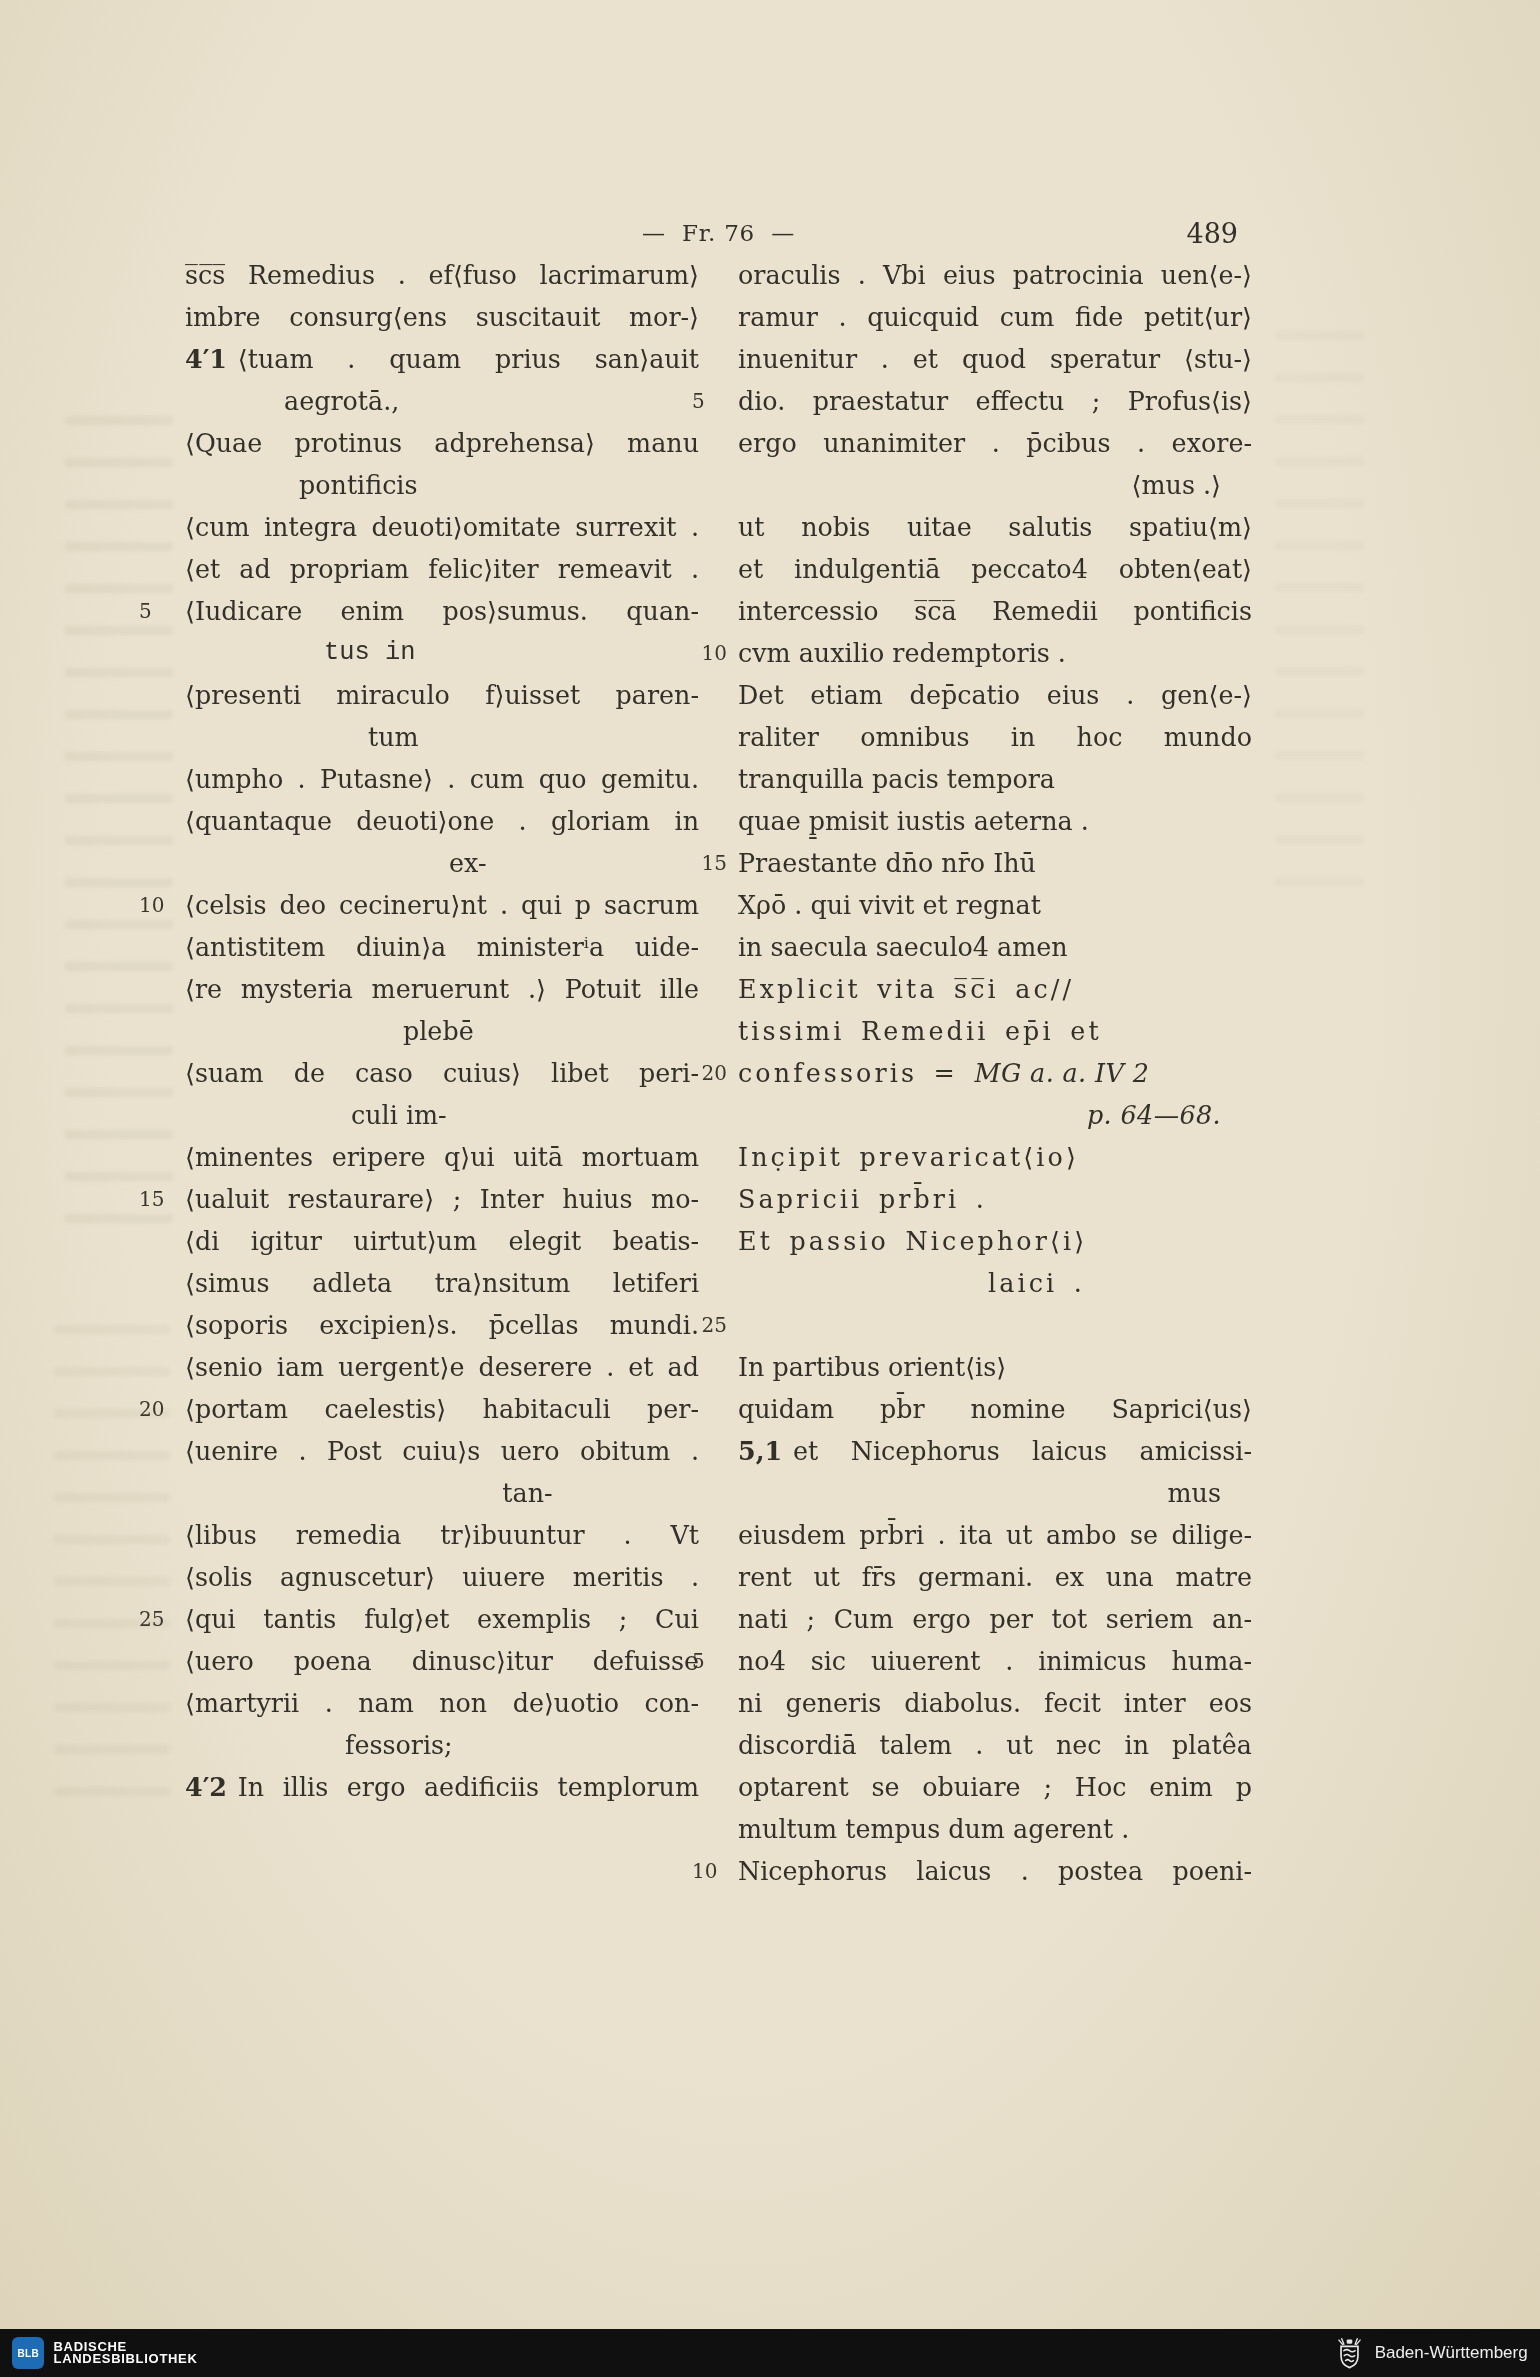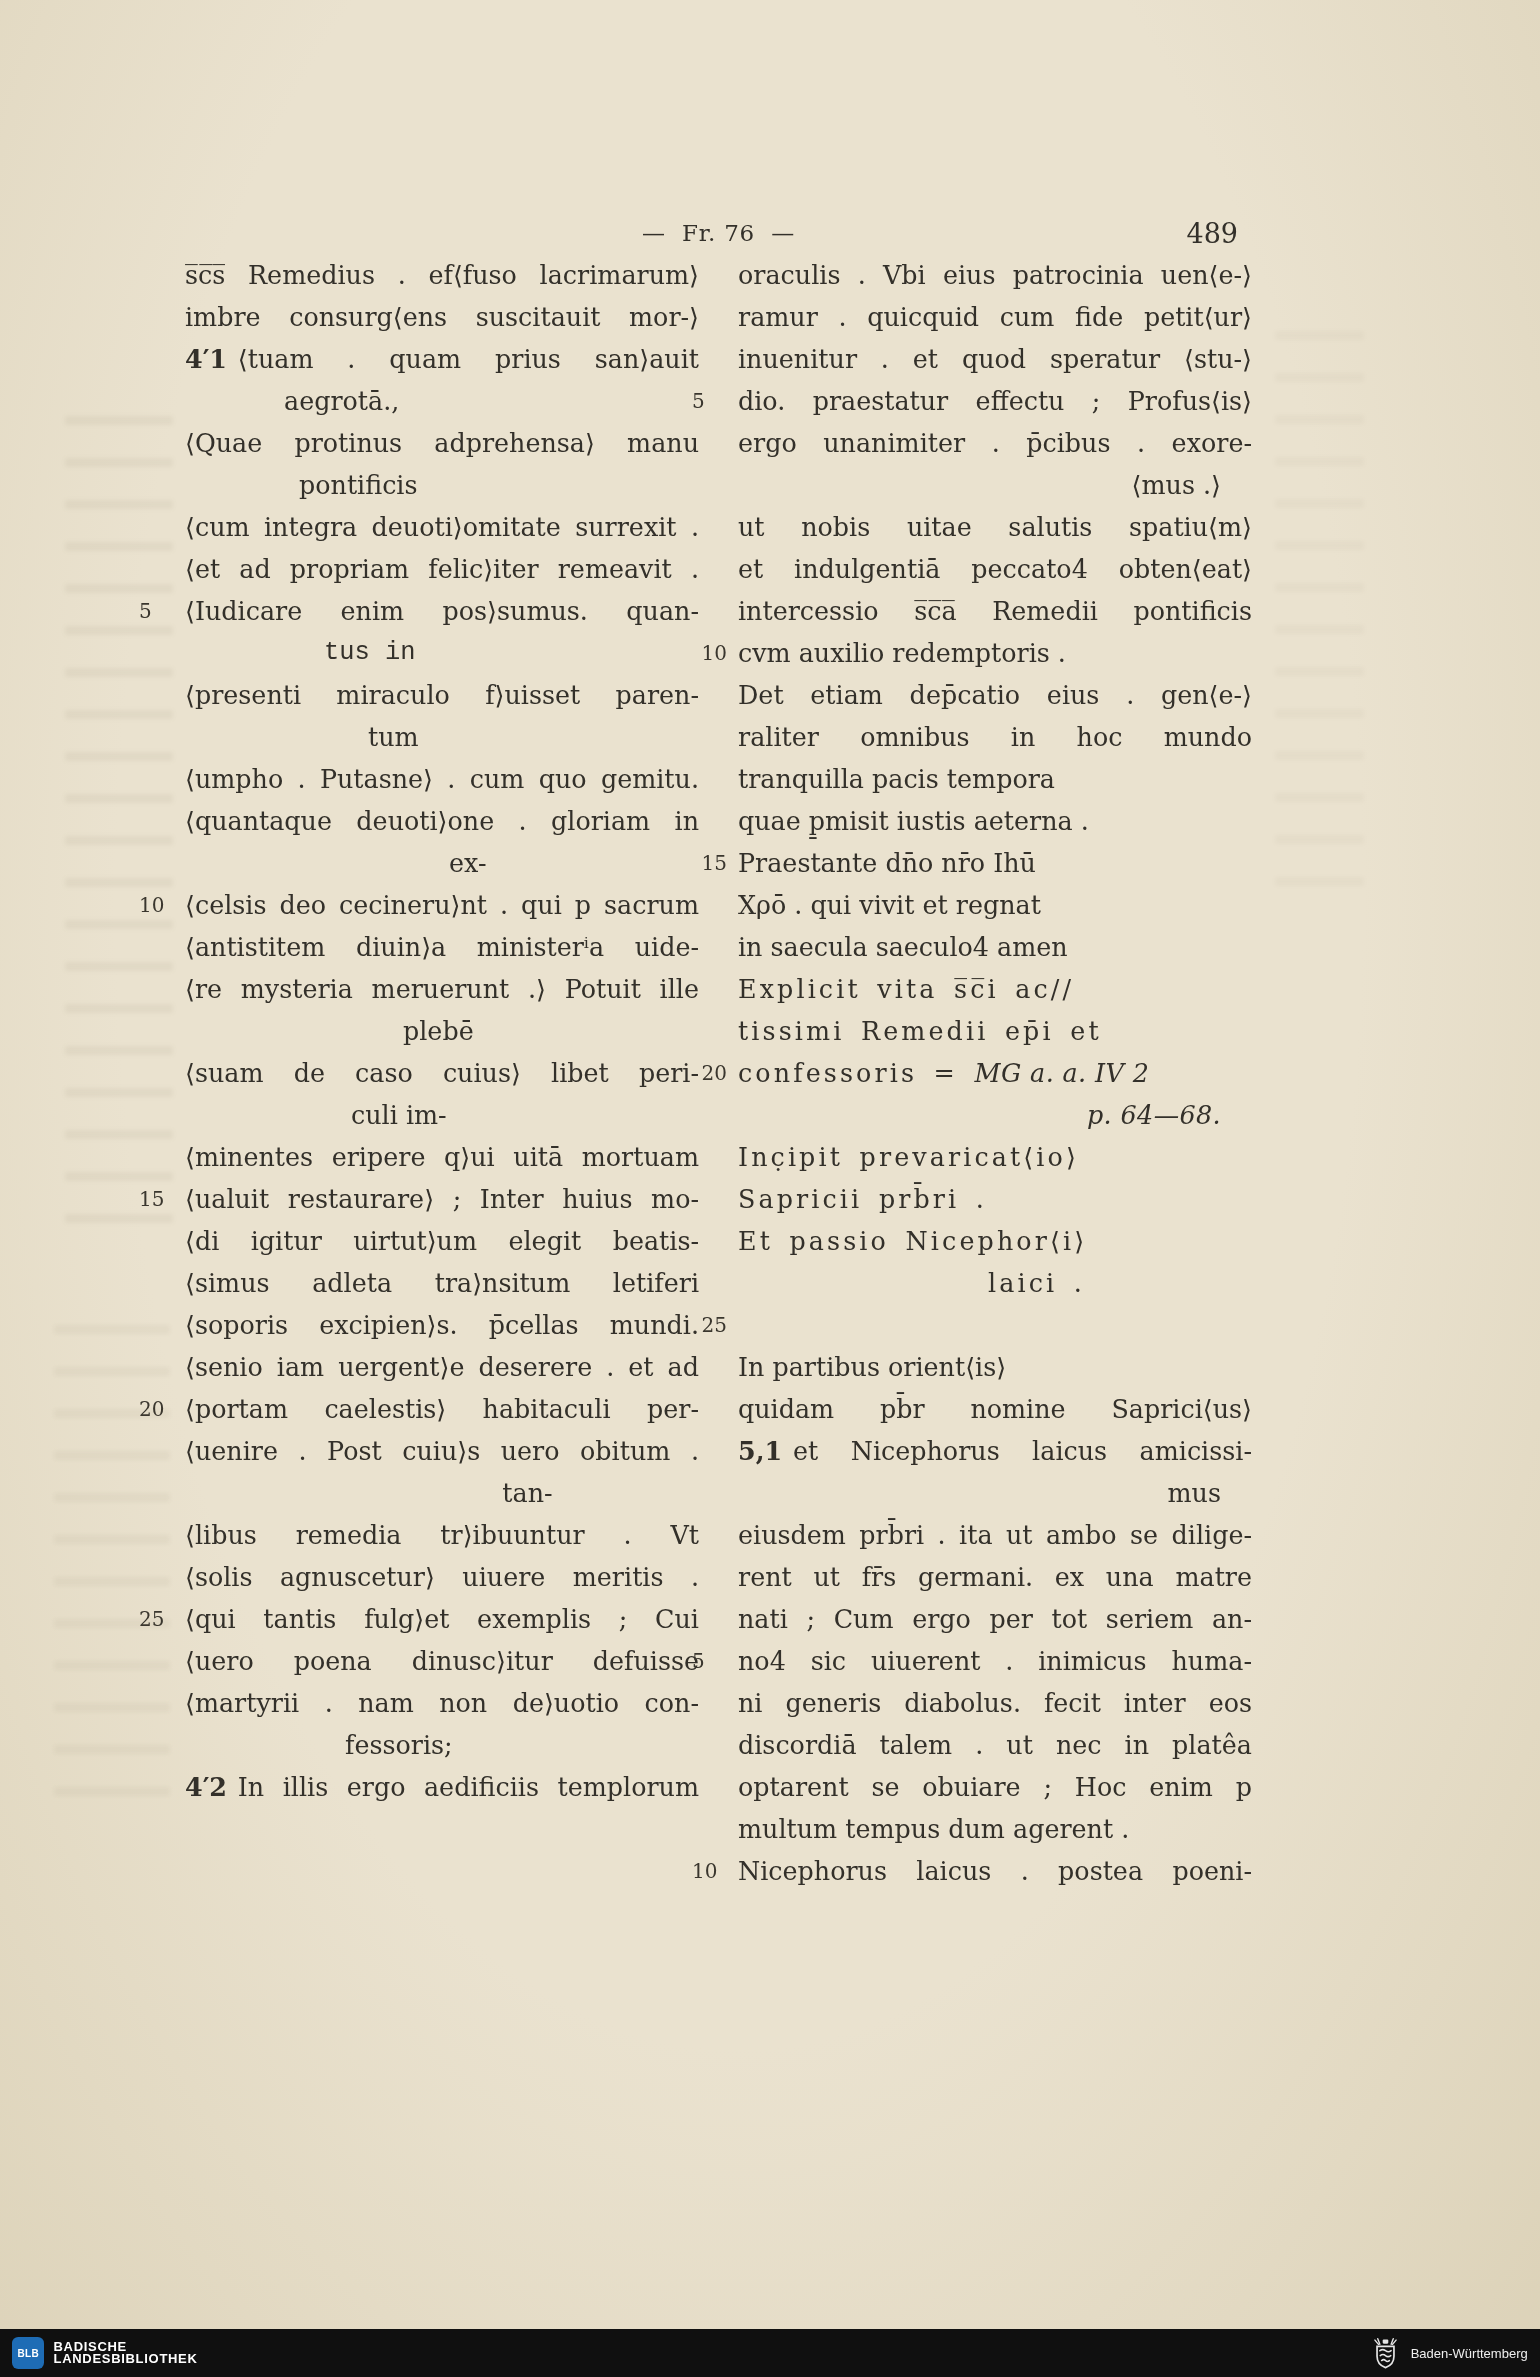--- a/index.html
+++ b/index.html
@@ -57,7 +57,7 @@
   .lib-name{display:flex;flex-direction:column;color:#fff;
     font-weight:700;font-size:13px;line-height:11.6px;letter-spacing:0.7px;}
   .brand-right{display:flex;align-items:center;gap:9.2px;cursor:pointer;}
-  .region-name{color:#efefef;font-size:13px;}
+  .region-name{color:#efefef;font-size:17px;}
   .bw-arms{display:block;}
 </style>
 </head>

